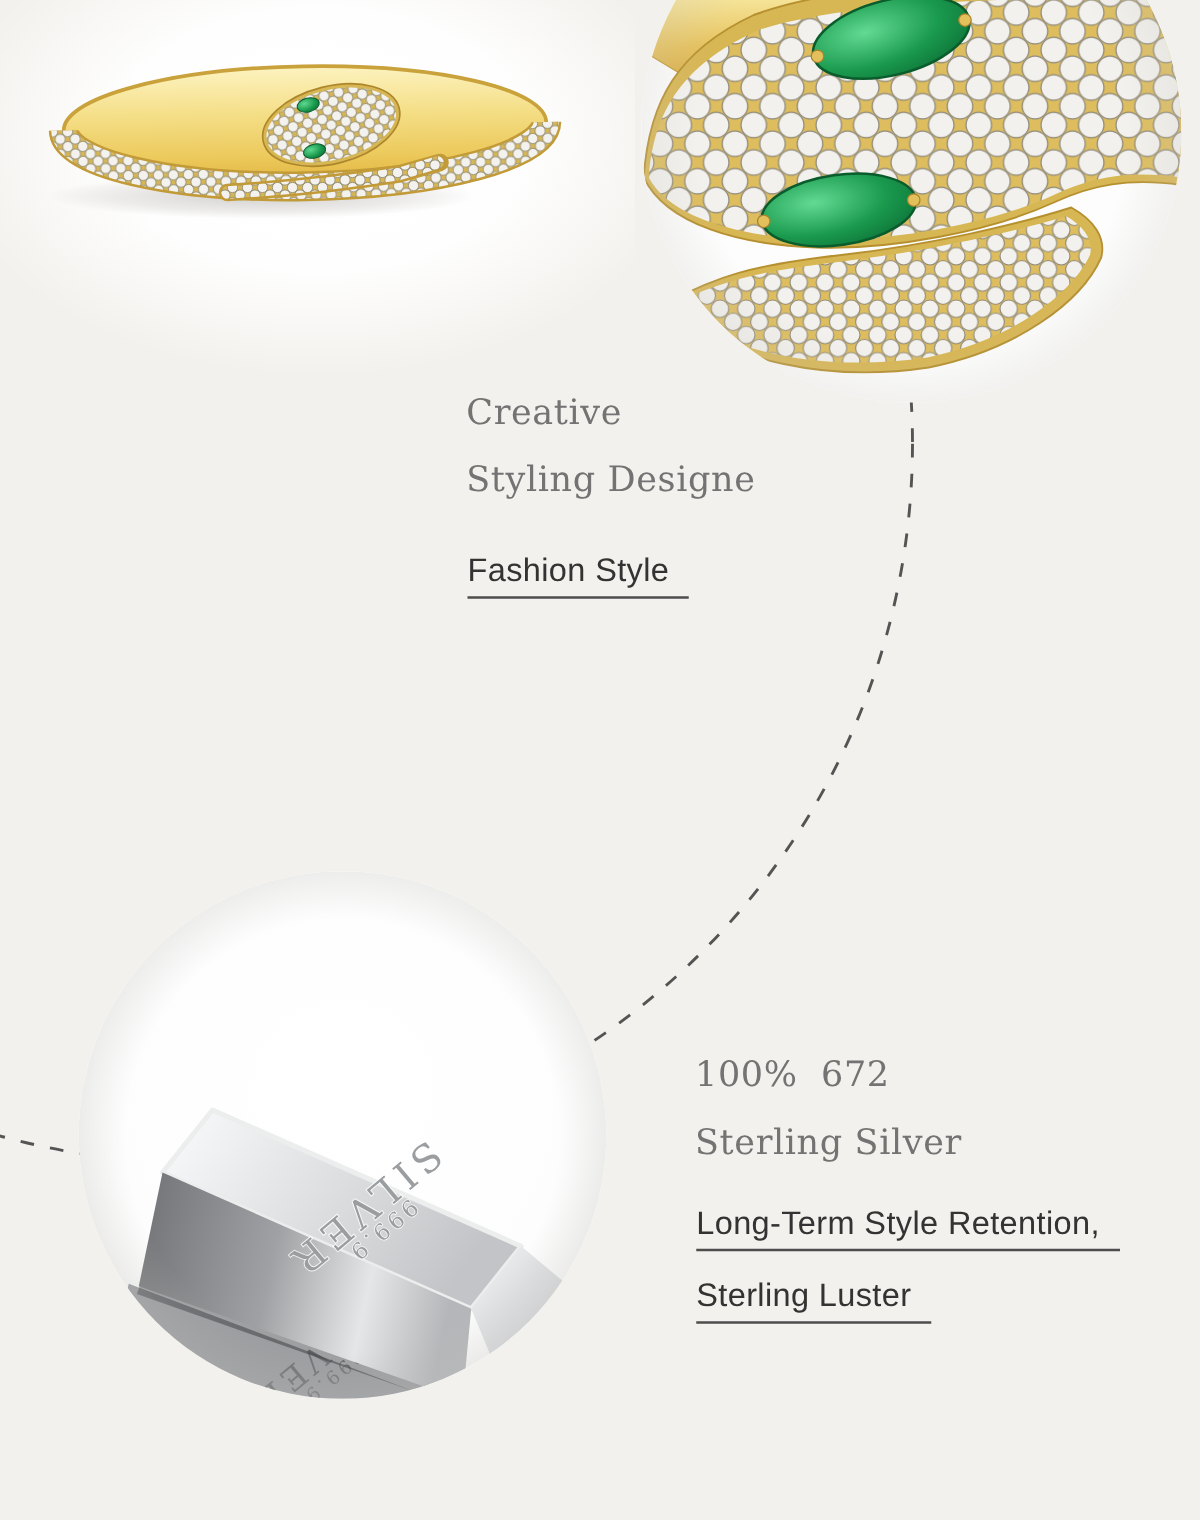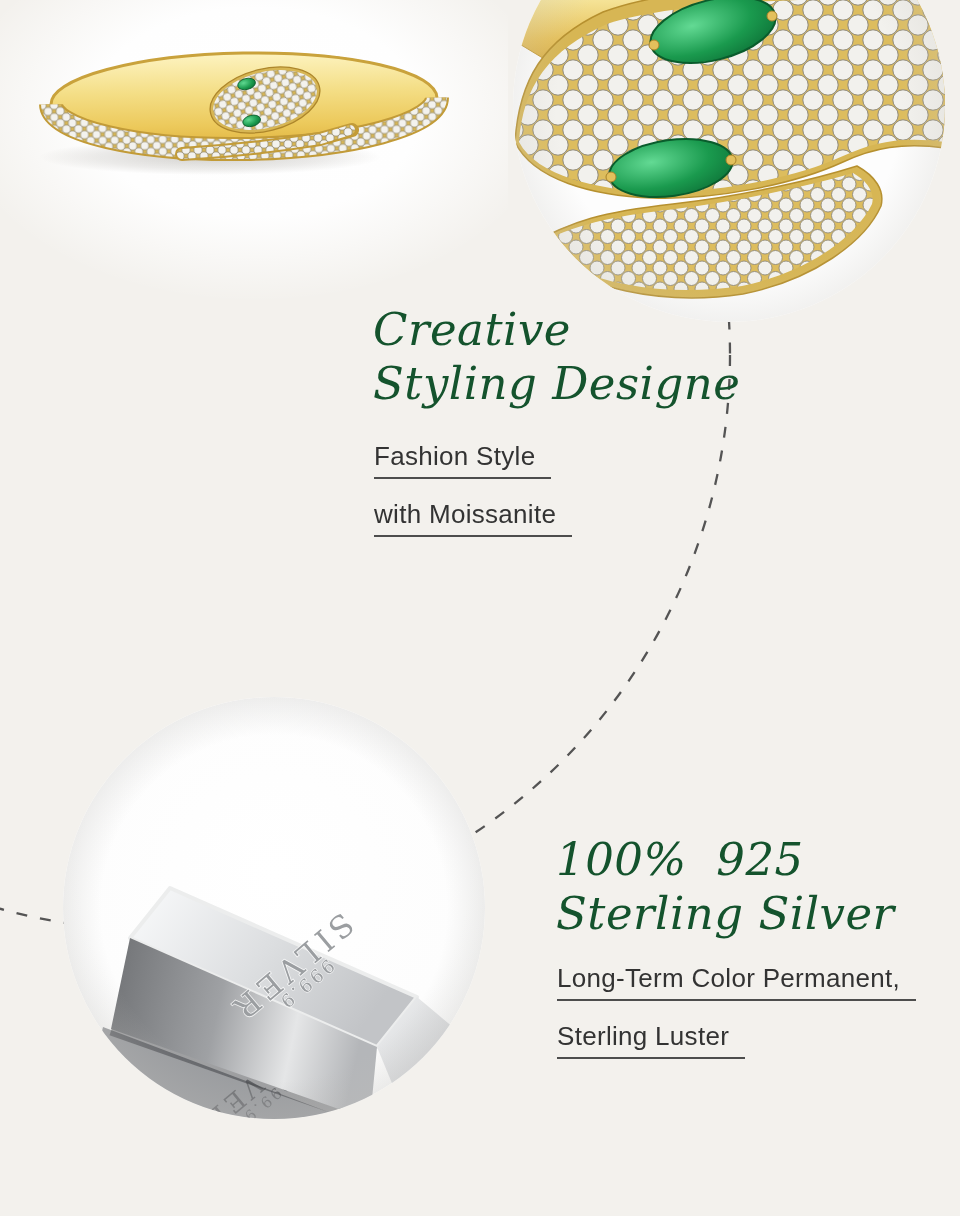--- a/index.html
+++ b/index.html
@@ -28,8 +28,8 @@
   .text-block{z-index:3;}
   .serif-title{
     font-family:"DejaVu Serif","Liberation Serif",serif;
-    font-style:italic;font-size:45px;line-height:54px;letter-spacing:0.5px;
-    color:#14532d;white-space:pre-wrap;
+    font-size:28px;line-height:54px;letter-spacing:0.5px;
+    color:#737373;white-space:pre-wrap;
   }
   #title-styling{left:373px;top:303px;}
   #title-silver{left:556px;top:833px;}

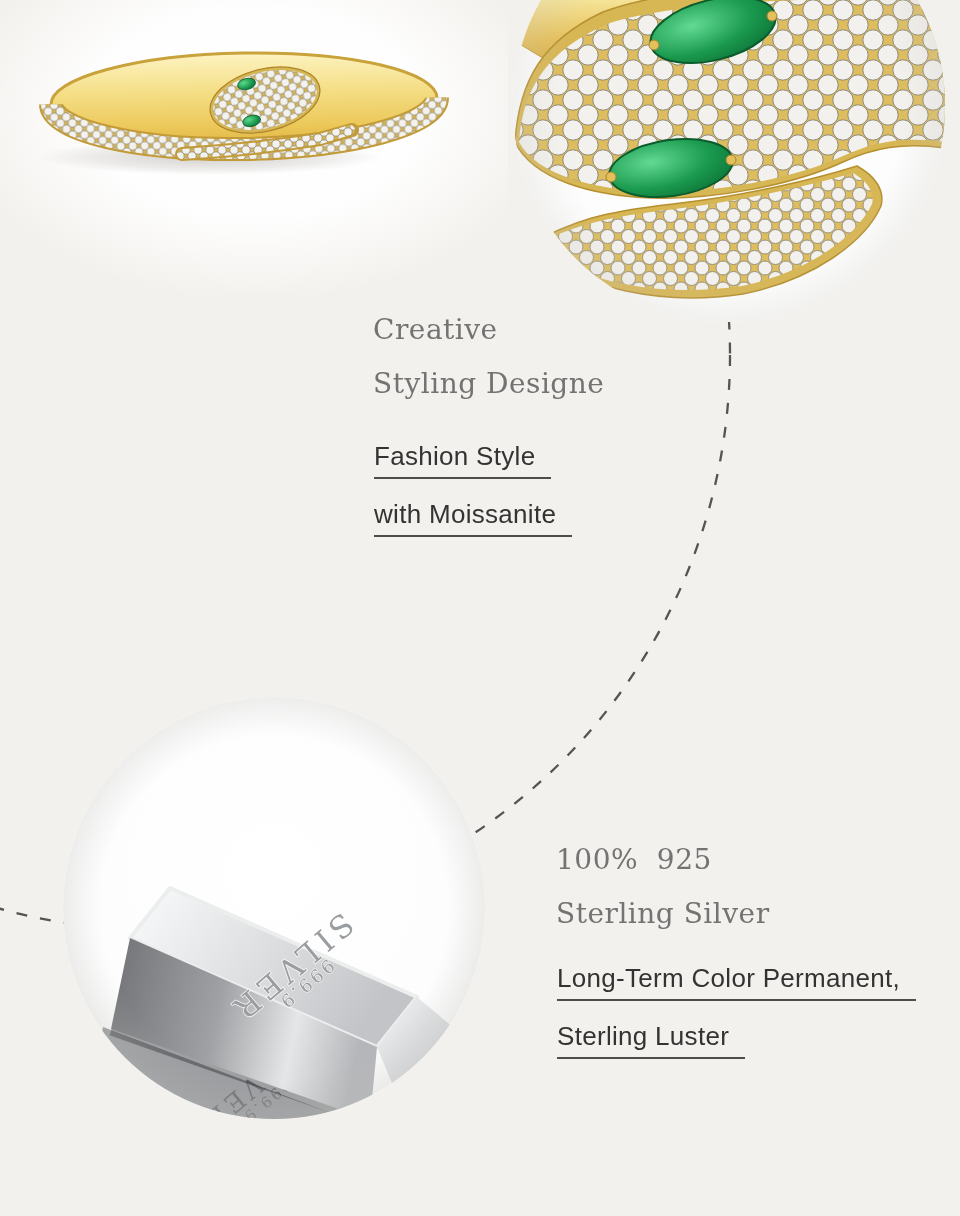--- a/index.html
+++ b/index.html
@@ -213,7 +213,6 @@
 
   <div id="features-styling" class="abs text-block feature-list">
     <div class="feature-item">Fashion Style</div>
-    <div class="feature-item">with Moissanite</div>
   </div>
 
   <div id="title-silver" class="abs text-block serif-title">100%  925

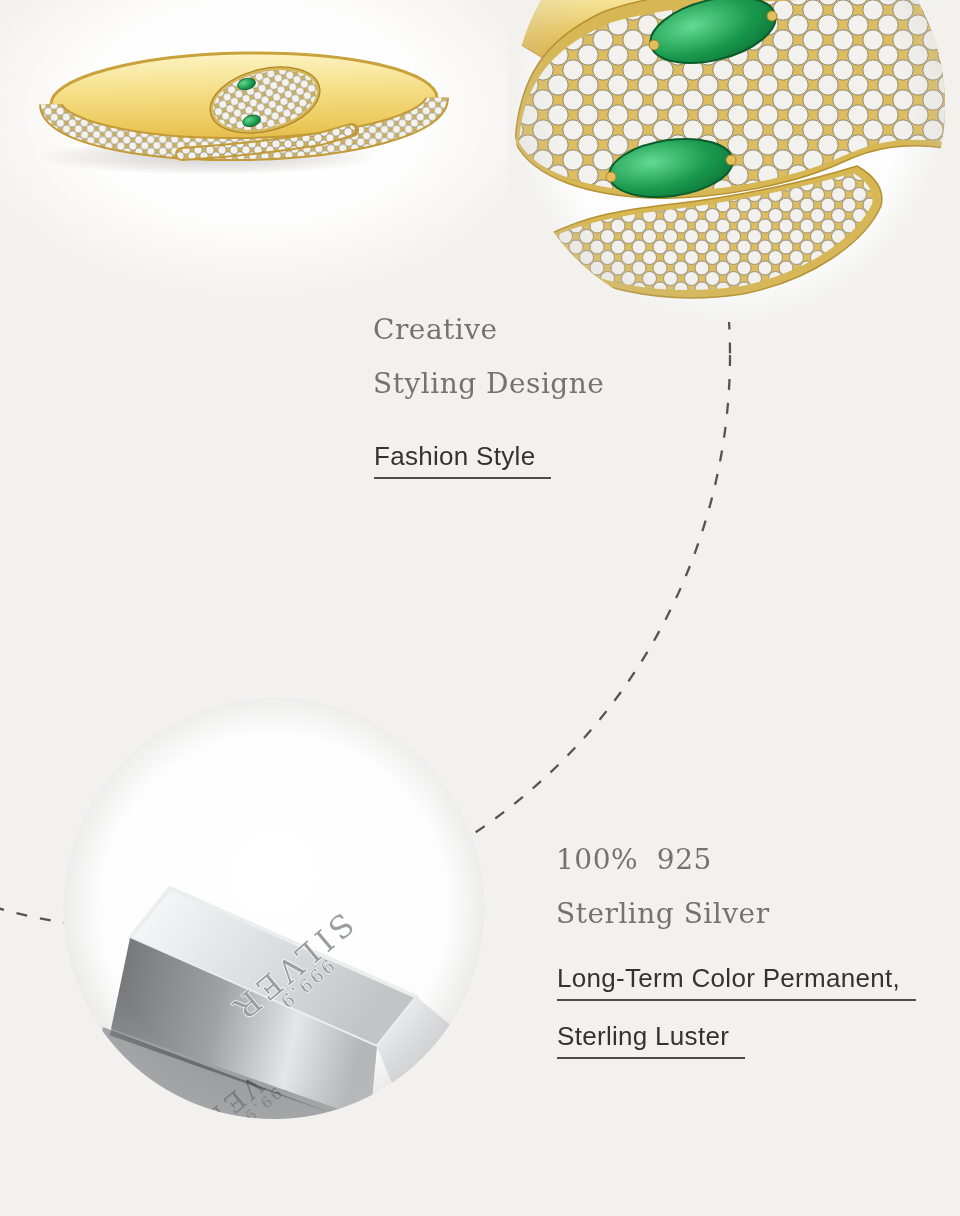--- a/index.html
+++ b/index.html
@@ -215,7 +215,7 @@
     <div class="feature-item">Fashion Style</div>
   </div>
 
-  <div id="title-silver" class="abs text-block serif-title">100%  925
+  <div id="title-silver" class="abs text-block serif-title">100%  672
 Sterling Silver</div>
 
   <div id="features-silver" class="abs text-block feature-list">

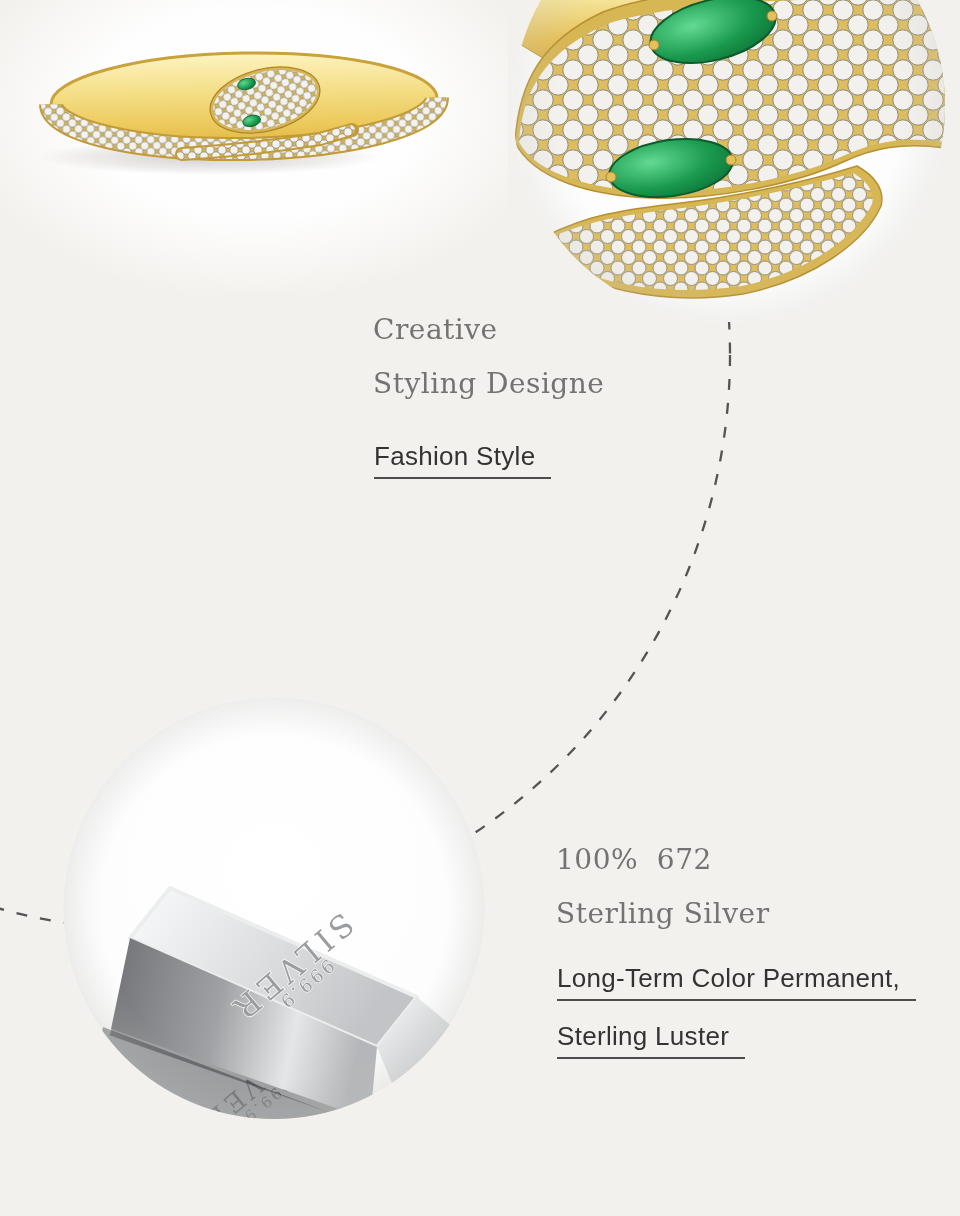--- a/index.html
+++ b/index.html
@@ -219,7 +219,7 @@
 Sterling Silver</div>
 
   <div id="features-silver" class="abs text-block feature-list">
-    <div class="feature-item">Long-Term Color Permanent,</div>
+    <div class="feature-item">Long-Term Style Retention,</div>
     <div class="feature-item">Sterling Luster</div>
   </div>
 

